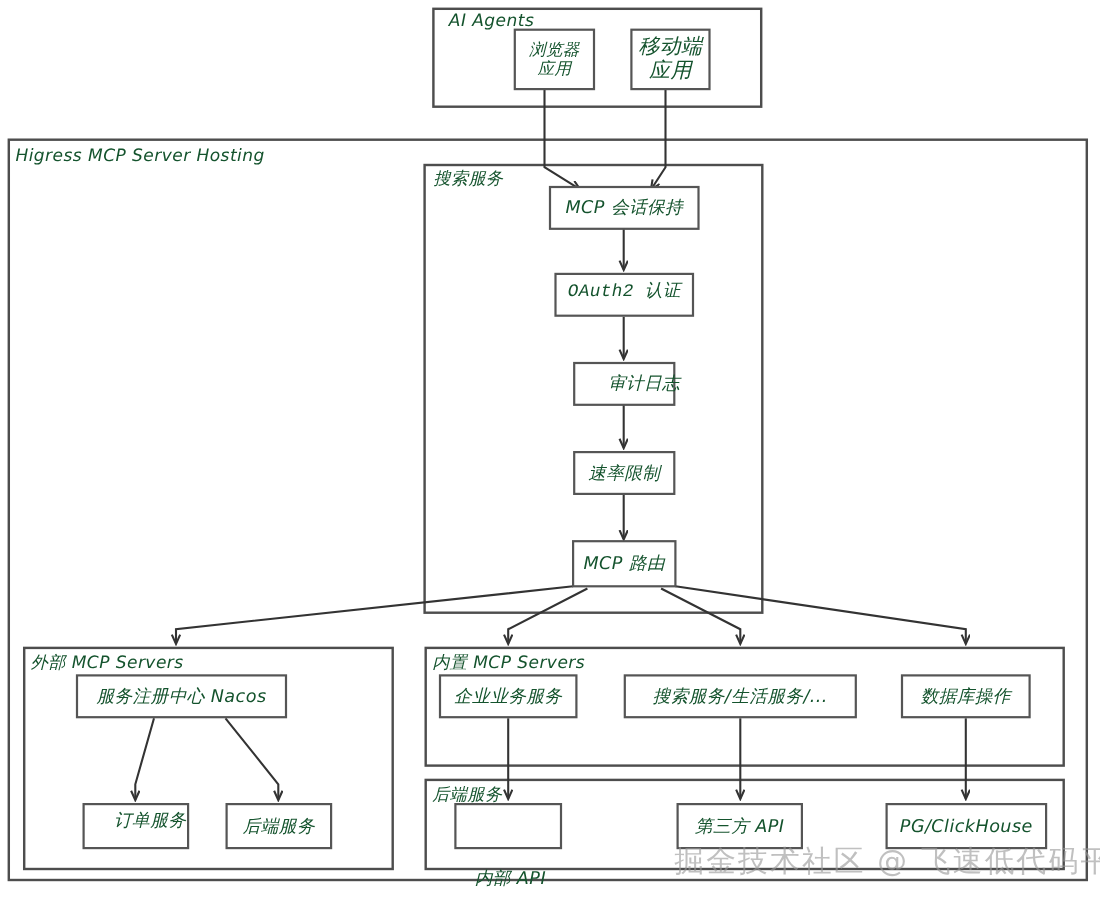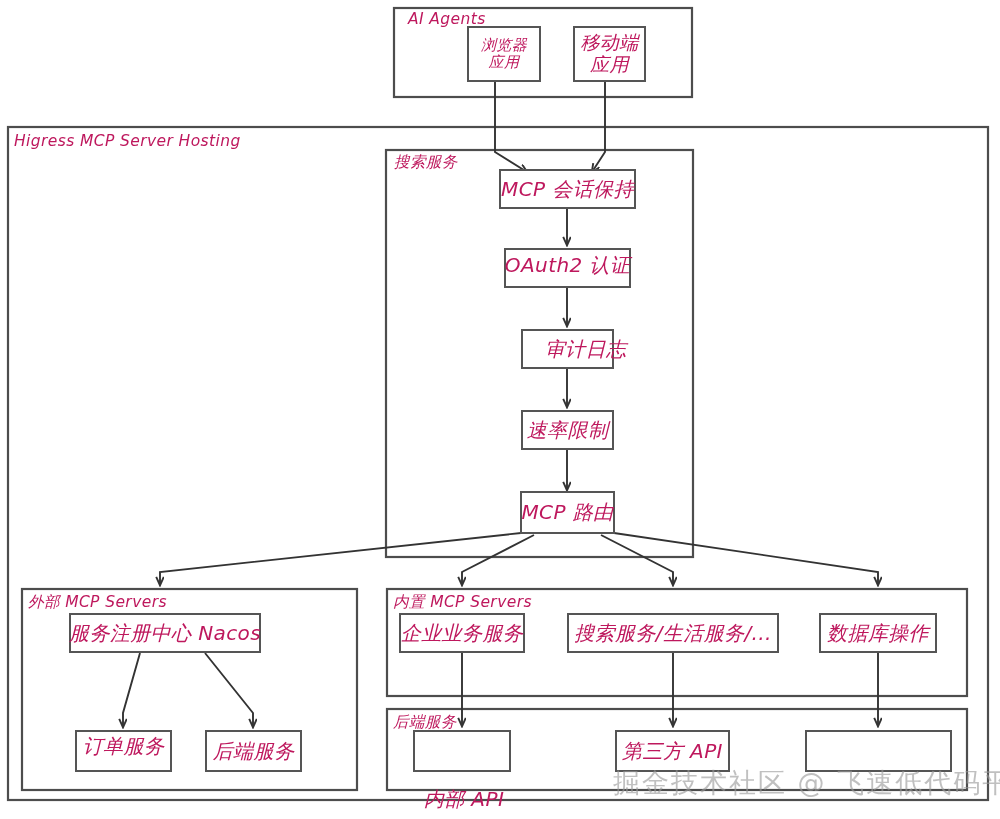--- a/index.html
+++ b/index.html
@@ -44,7 +44,7 @@
   }
   .lbl {
     position: absolute;
-    color: #be185d;
+    color: #14532d;
     white-space: nowrap;
     letter-spacing: 0.4px;
   }

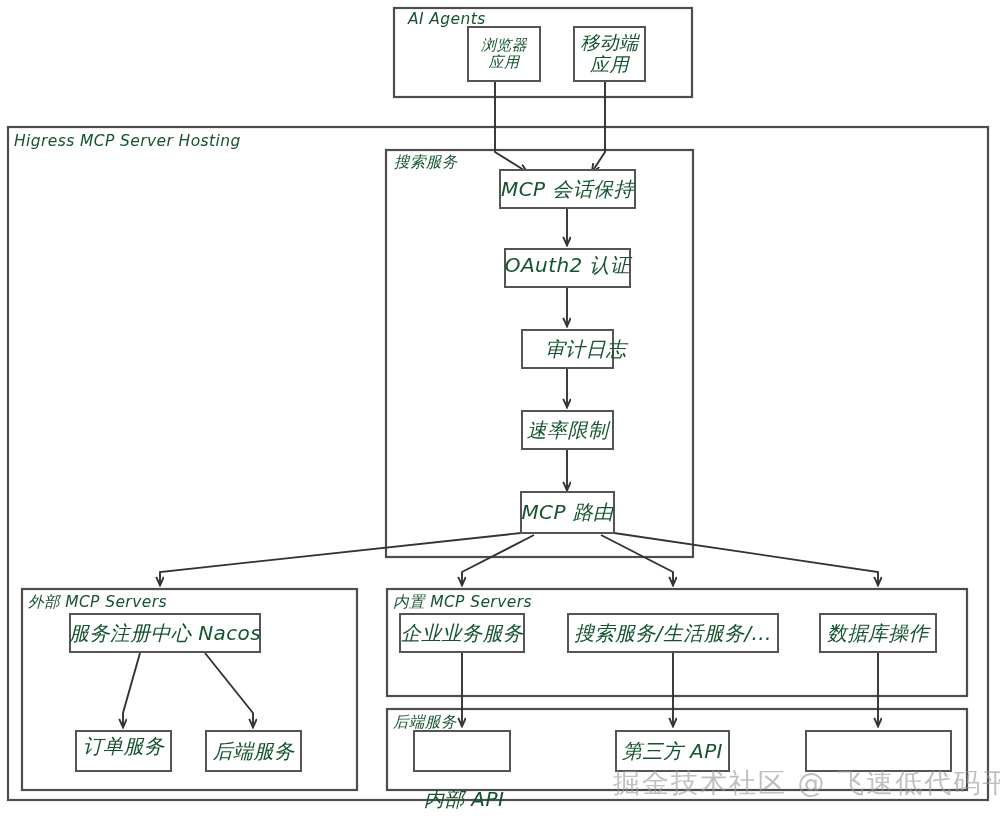--- a/index.html
+++ b/index.html
@@ -54,7 +54,7 @@
     font-family: "DejaVu Sans", "Liberation Sans", sans-serif;
   }
   .box-label {
-    font-size: 20px;
+    font-size: 16px;
     text-align: center;
     display: flex;
     align-items: center;

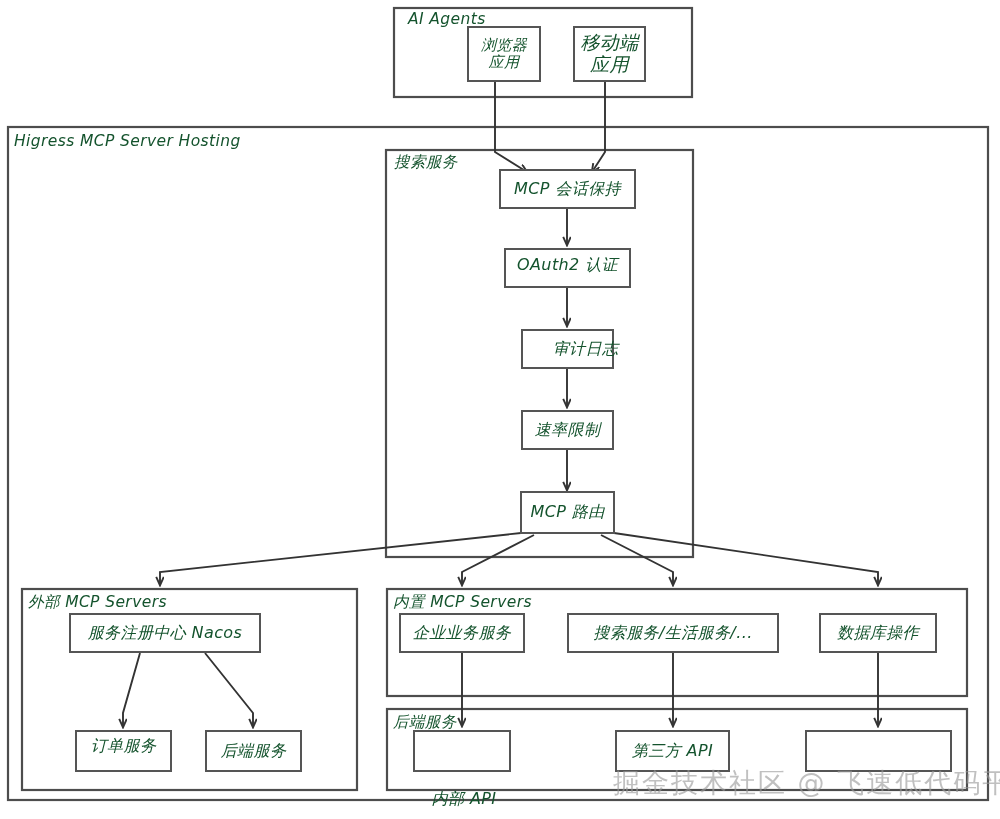--- a/index.html
+++ b/index.html
@@ -161,7 +161,7 @@
 
   <div class="lbl box-label" style="left:500px; top:170px; width:135px; height:38px;">MCP 会话保持</div>
 
-  <div class="lbl box-label" style="left:505px; top:249px; width:125px; height:32px;">OAuth2 认证</div>
+  <div class="lbl box-label" style="left:505px; top:249px; width:125px; height:32px;font-family:Liberation Mono, monospace;">OAuth2 认证</div>
 
   <div class="lbl box-label" style="left:540px; top:330px; width:91px; height:38px;">审计日志</div>
 

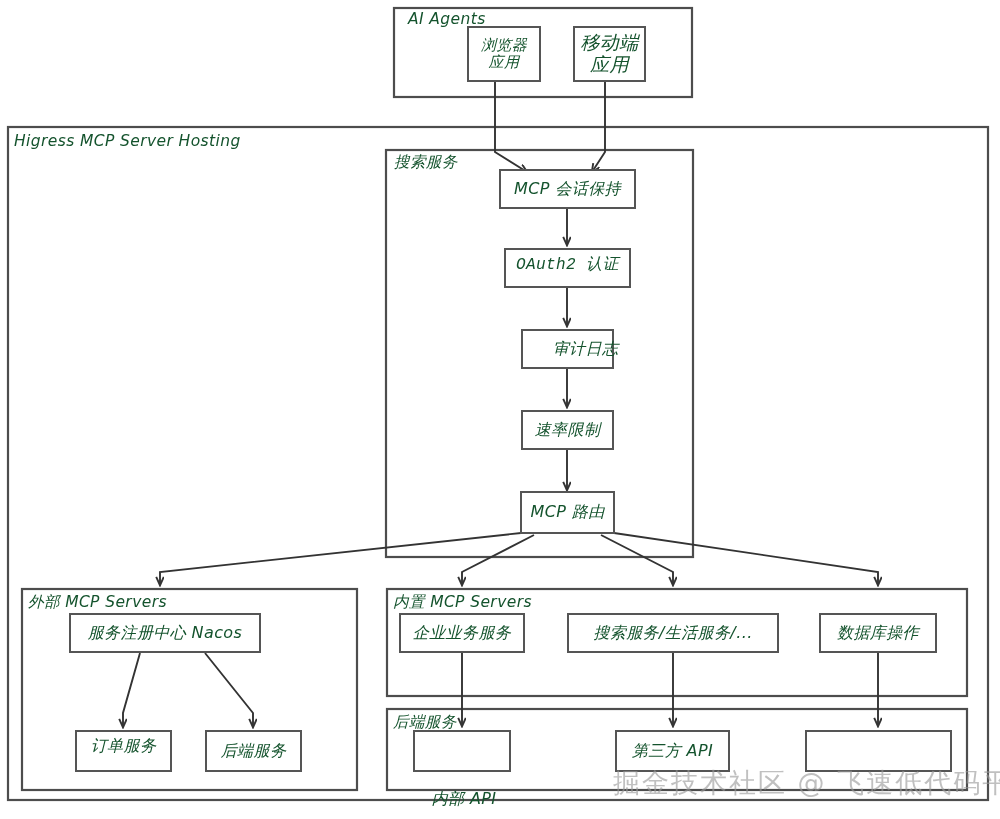--- a/index.html
+++ b/index.html
@@ -171,7 +171,7 @@
 
   <div class="lbl box-label" style="left:70px; top:614px; width:190px; height:38px;">服务注册中心 Nacos</div>
 
-  <div class="lbl box-label" style="left:76px; top:731px; width:95px; height:31px;">订单服务</div>
+  <div class="lbl box-label" style="left:76px; top:731px; width:95px; height:31px;padding-left:13px;">订单服务</div>
 
   <div class="lbl box-label" style="left:206px; top:731px; width:95px; height:40px;">后端服务</div>
 

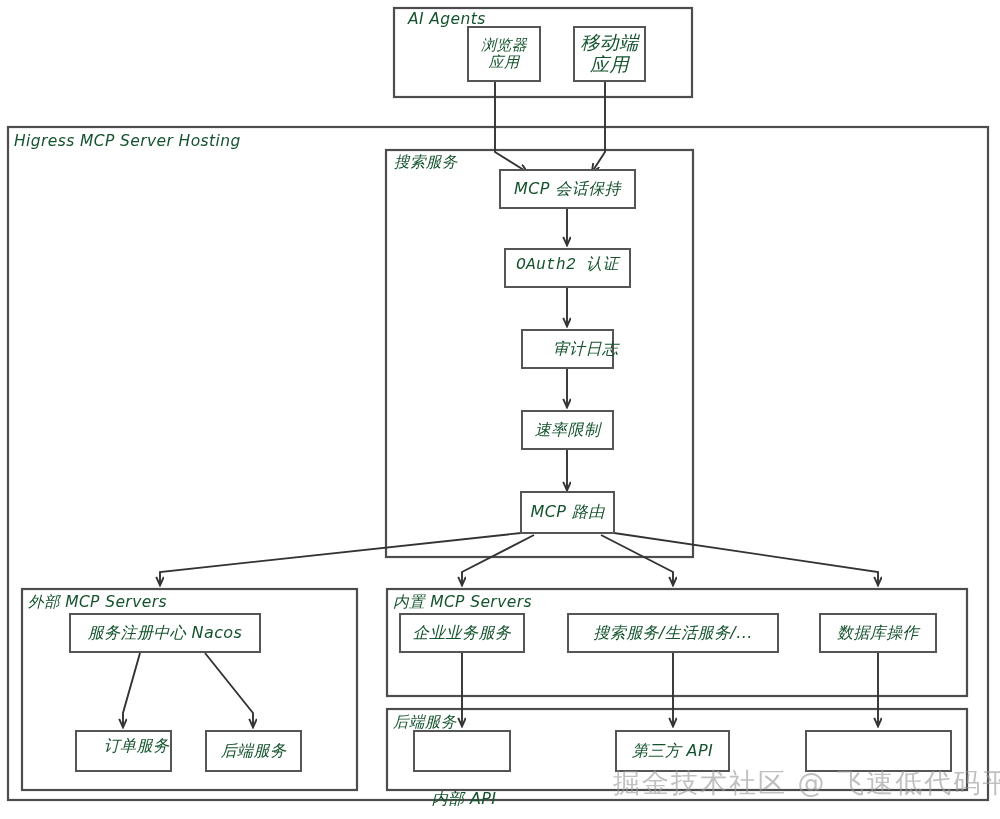--- a/index.html
+++ b/index.html
@@ -185,6 +185,7 @@
 
   <div class="lbl box-label" style="left:616px; top:731px; width:113px; height:40px;">第三方 API</div>
 
+  <div class="lbl box-label" style="left:806px; top:731px; width:145px; height:40px;">PG/ClickHouse</div>
 
   <div class="watermark" style="left:613px; top:765px;">掘金技术社区 @ 飞速低代码平台</div>
 

